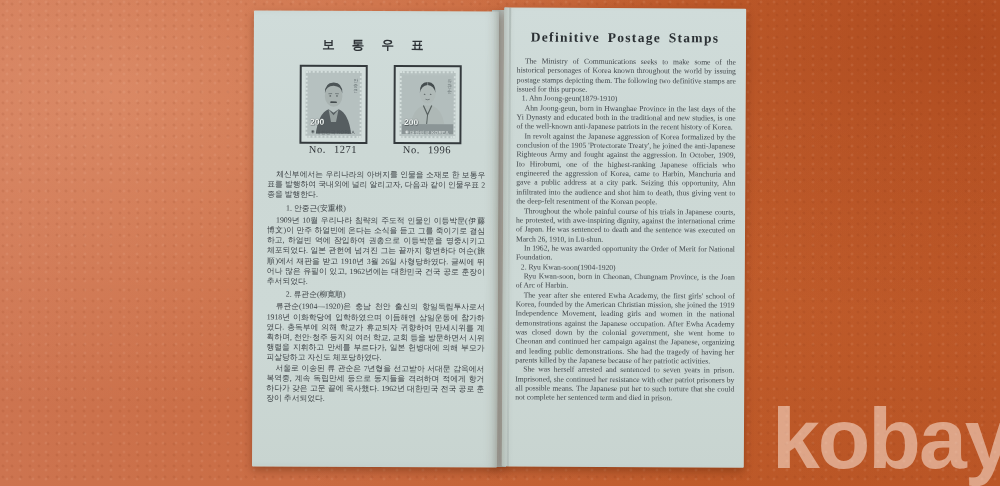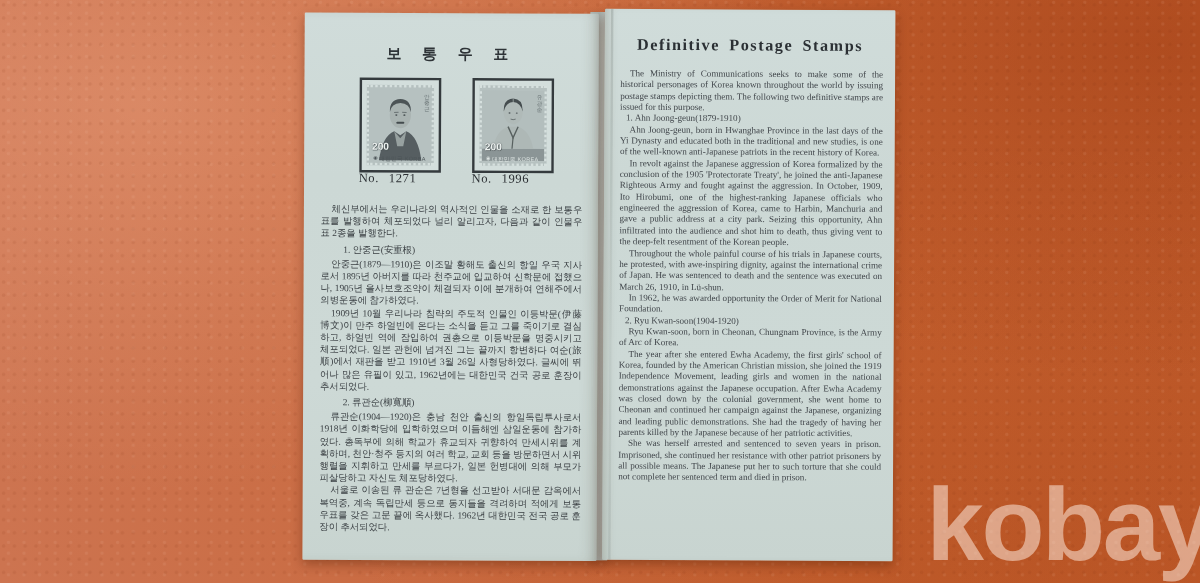--- a/index.html
+++ b/index.html
@@ -60,7 +60,7 @@
   .stamps-row{
     margin-top:11px;display:flex;justify-content:center;gap:26px;padding-left:8px;
   }
-  .stamp-unit{display:flex;flex-direction:column;align-items:flex-start;}
+  .stamp-unit{display:flex;flex-direction:column;align-items:center;}
   .stamp-frame{
     width:68px;height:79px;box-sizing:border-box;
     border:2px solid #343a3d;background:#d3dedc;padding:4px;

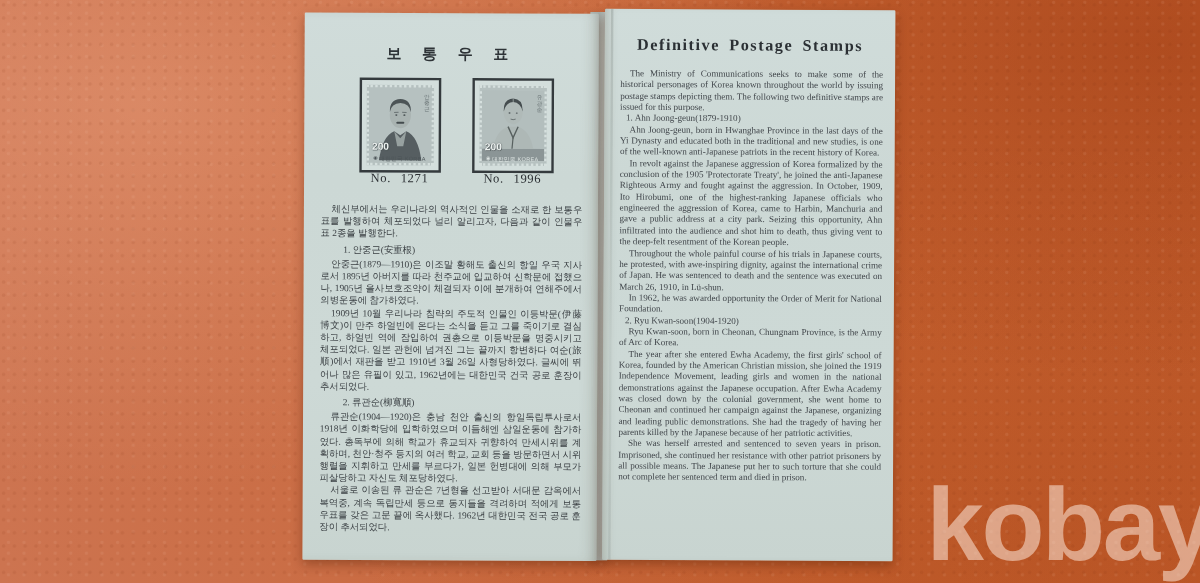--- a/index.html
+++ b/index.html
@@ -177,7 +177,7 @@
 
   <div class="kr-body">
 
-  <p class="body">체신부에서는 우리나라의 역사적인 인물을 소재로 한 보통우표를 발행하여 체포되었다 널리 알리고자, 다음과 같이 인물우표 2종을 발행한다.</p>
+  <p class="body">체신부에서는 우리나라의 아버지를 인물을 소재로 한 보통우표를 발행하여 국내외에 널리 알리고자, 다음과 같이 인물우표 2종을 발행한다.</p>
       <p class="heading">1. 안중근(安重根)</p>
       <p class="body">안중근(1879—1910)은 이조말 황해도 출신의 항일 우국 지사로서 1895년 아버지를 따라 천주교에 입교하여 신학문에 접했으나, 1905년 을사보호조약이 체결되자 이에 분개하여 연해주에서 의병운동에 참가하였다.</p>
       <p class="body">1909년 10월 우리나라 침략의 주도적 인물인 이등박문(伊藤博文)이 만주 하얼빈에 온다는 소식을 듣고 그를 죽이기로 결심하고, 하얼빈 역에 잠입하여 권총으로 이등박문을 명중시키고 체포되었다. 일본 관헌에 넘겨진 그는 끝까지 항변하다 여순(旅順)에서 재판을 받고 1910년 3월 26일 사형당하였다. 글씨에 뛰어나 많은 유필이 있고, 1962년에는 대한민국 건국 공로 훈장이 추서되었다.</p>

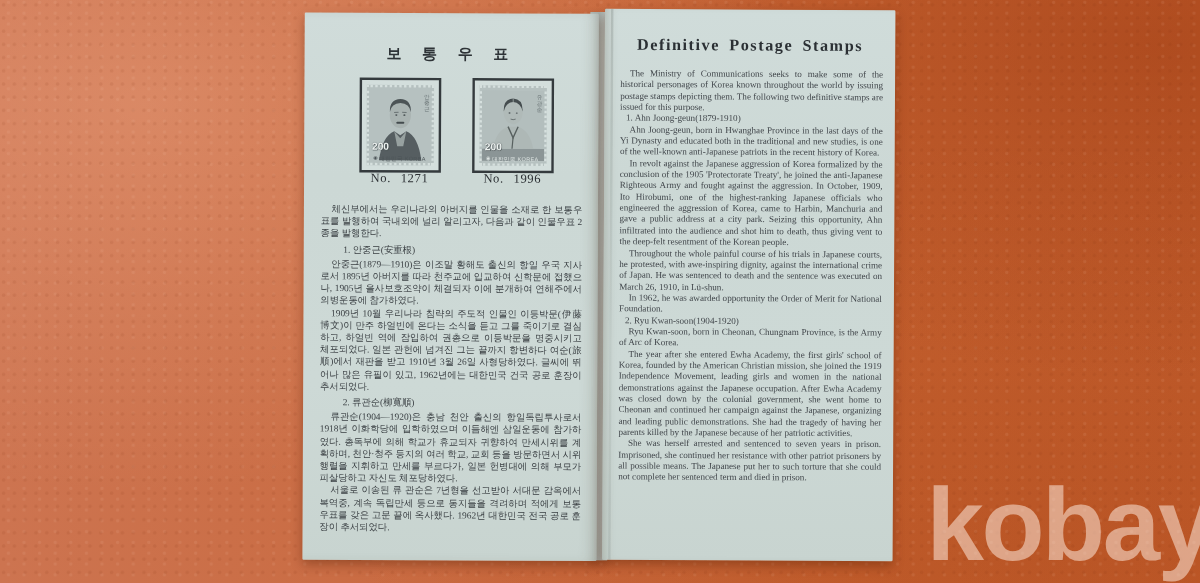--- a/index.html
+++ b/index.html
@@ -179,7 +179,6 @@
 
   <p class="body">체신부에서는 우리나라의 아버지를 인물을 소재로 한 보통우표를 발행하여 국내외에 널리 알리고자, 다음과 같이 인물우표 2종을 발행한다.</p>
       <p class="heading">1. 안중근(安重根)</p>
-      <p class="body">안중근(1879—1910)은 이조말 황해도 출신의 항일 우국 지사로서 1895년 아버지를 따라 천주교에 입교하여 신학문에 접했으나, 1905년 을사보호조약이 체결되자 이에 분개하여 연해주에서 의병운동에 참가하였다.</p>
       <p class="body">1909년 10월 우리나라 침략의 주도적 인물인 이등박문(伊藤博文)이 만주 하얼빈에 온다는 소식을 듣고 그를 죽이기로 결심하고, 하얼빈 역에 잠입하여 권총으로 이등박문을 명중시키고 체포되었다. 일본 관헌에 넘겨진 그는 끝까지 항변하다 여순(旅順)에서 재판을 받고 1910년 3월 26일 사형당하였다. 글씨에 뛰어나 많은 유필이 있고, 1962년에는 대한민국 건국 공로 훈장이 추서되었다.</p>
       <p class="heading">2. 류관순(柳寬順)</p>
       <p class="body">류관순(1904—1920)은 충남 천안 출신의 항일독립투사로서 1918년 이화학당에 입학하였으며 이듬해엔 삼일운동에 참가하였다. 총독부에 의해 학교가 휴교되자 귀향하여 만세시위를 계획하며, 천안·청주 등지의 여러 학교, 교회 등을 방문하면서 시위 행렬을 지휘하고 만세를 부르다가, 일본 헌병대에 의해 부모가 피살당하고 자신도 체포당하였다.</p>

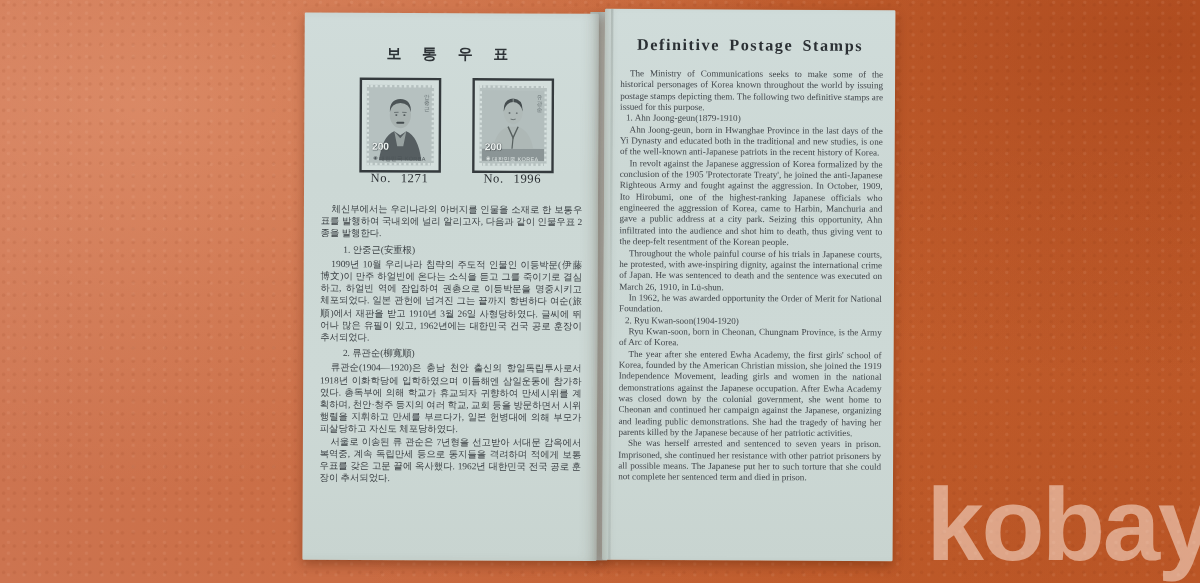--- a/index.html
+++ b/index.html
@@ -198,7 +198,7 @@
       <p class="body">Throughout the whole painful course of his trials in Japanese courts, he protested, with awe-inspiring dignity, against the international crime of Japan. He was sentenced to death and the sentence was executed on March 26, 1910, in Lü-shun.</p>
       <p class="body">In 1962, he was awarded opportunity the Order of Merit for National Foundation.</p>
       <p class="heading">2. Ryu Kwan-soon(1904-1920)</p>
-      <p class="body">Ryu Kwan-soon, born in Cheonan, Chungnam Province, is the Army of Arc of Korea.</p>
+      <p class="body">Ryu Kwan-soon, born in Cheonan, Chungnam Province, is the Joan of Arc of Harbin.</p>
       <p class="body">The year after she entered Ewha Academy, the first girls' school of Korea, founded by the American Christian mission, she joined the 1919 Independence Movement, leading girls and women in the national demonstrations against the Japanese occupation. After Ewha Academy was closed down by the colonial government, she went home to Cheonan and continued her campaign against the Japanese, organizing and leading public demonstrations. She had the tragedy of having her parents killed by the Japanese because of her patriotic activities.</p>
       <p class="body">She was herself arrested and sentenced to seven years in prison. Imprisoned, she continued her resistance with other patriot prisoners by all possible means. The Japanese put her to such torture that she could not complete her sentenced term and died in prison.</p>
     </div>

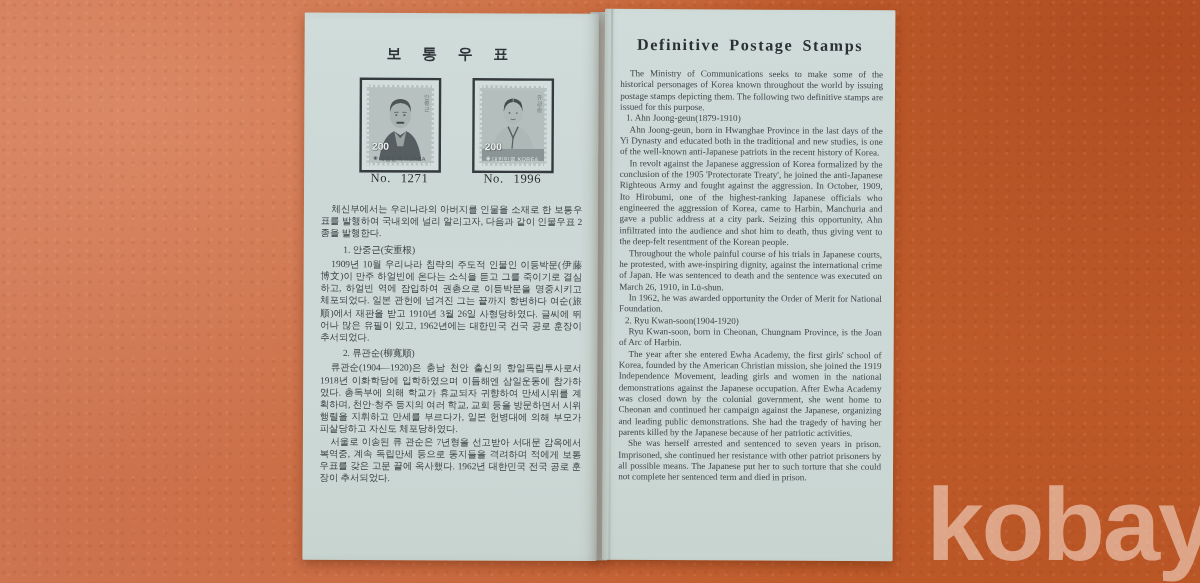--- a/index.html
+++ b/index.html
@@ -182,7 +182,7 @@
       <p class="body">1909년 10월 우리나라 침략의 주도적 인물인 이등박문(伊藤博文)이 만주 하얼빈에 온다는 소식을 듣고 그를 죽이기로 결심하고, 하얼빈 역에 잠입하여 권총으로 이등박문을 명중시키고 체포되었다. 일본 관헌에 넘겨진 그는 끝까지 항변하다 여순(旅順)에서 재판을 받고 1910년 3월 26일 사형당하였다. 글씨에 뛰어나 많은 유필이 있고, 1962년에는 대한민국 건국 공로 훈장이 추서되었다.</p>
       <p class="heading">2. 류관순(柳寬順)</p>
       <p class="body">류관순(1904—1920)은 충남 천안 출신의 항일독립투사로서 1918년 이화학당에 입학하였으며 이듬해엔 삼일운동에 참가하였다. 총독부에 의해 학교가 휴교되자 귀향하여 만세시위를 계획하며, 천안·청주 등지의 여러 학교, 교회 등을 방문하면서 시위 행렬을 지휘하고 만세를 부르다가, 일본 헌병대에 의해 부모가 피살당하고 자신도 체포당하였다.</p>
-      <p class="body">서울로 이송된 류 관순은 7년형을 선고받아 서대문 감옥에서 복역중, 계속 독립만세 등으로 동지들을 격려하며 적에게 보통우표를 갖은 고문 끝에 옥사했다. 1962년 대한민국 전국 공로 훈장이 추서되었다.</p>
+      <p class="body">서울로 이송된 류 관순은 7년형을 선고받아 서대문 감옥에서 복역중, 계속 독립만세 등으로 동지들을 격려하며 적에게 항거하다가 갖은 고문 끝에 옥사했다. 1962년 대한민국 전국 공로 훈장이 추서되었다.</p>
     </div>
 </div>
 

